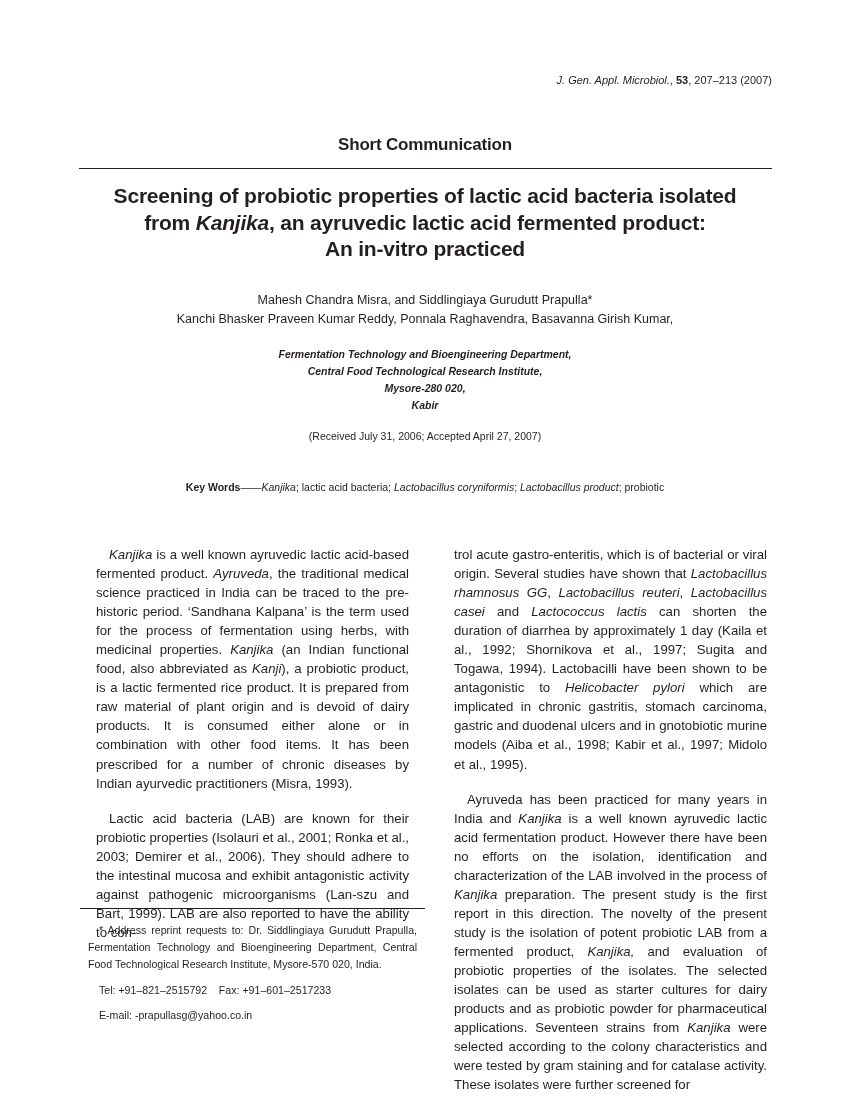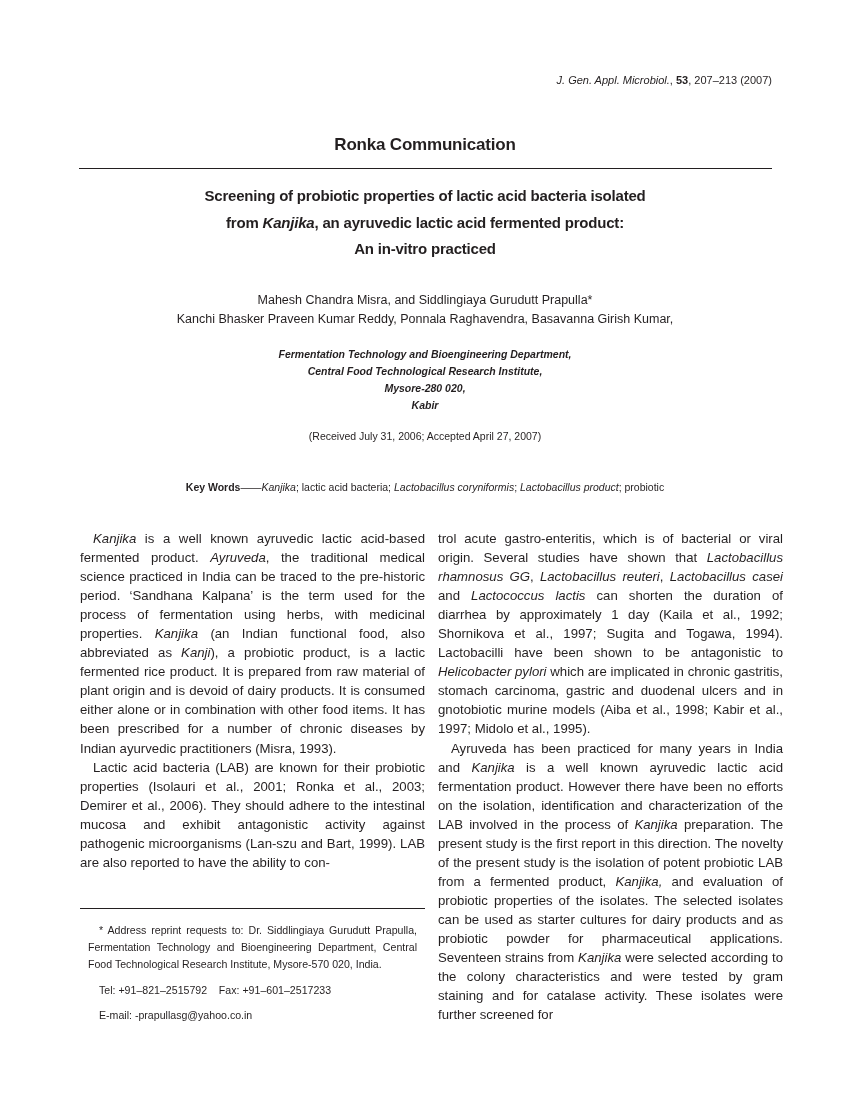--- a/index.html
+++ b/index.html
@@ -67,7 +67,7 @@
 
 <div class="running-head"><i>J. Gen. Appl. Microbiol.</i>, <b>53</b><span>, 207–213 (2007)</span></div>
 
-<div class="section-label">Ronka Communication</div>
+<div class="section-label">Short Communication</div>
 <div class="rule-top"></div>
 
 <div class="title">

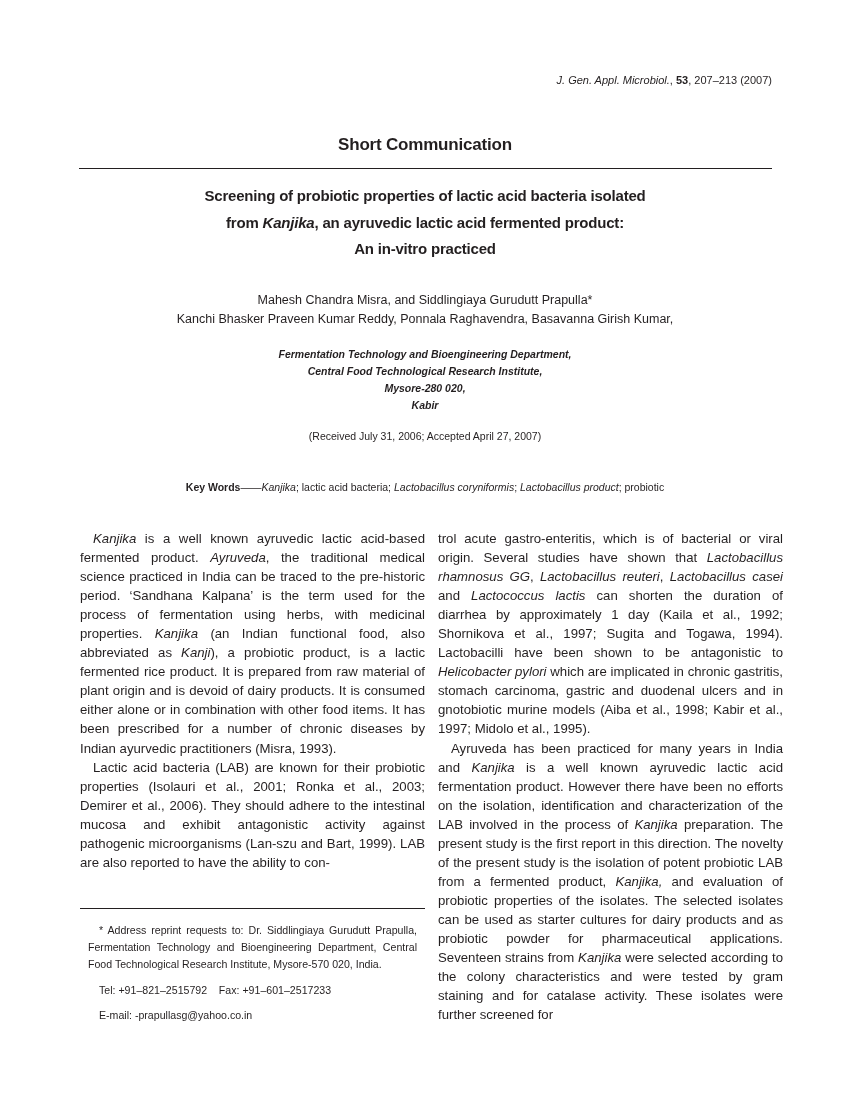--- a/index.html
+++ b/index.html
@@ -22,7 +22,7 @@
   }
   .title {
     position: absolute; left: 80px; width: 690px; top: 183px; text-align: center;
-    font-size: 15px; font-weight: bold; line-height: 26.5px; letter-spacing: -0.2px;
+    font-size: 21px; font-weight: bold; line-height: 26.5px; letter-spacing: -0.2px;
   }
   .authors {
     position: absolute; left: 80px; width: 690px; top: 291px; text-align: center;

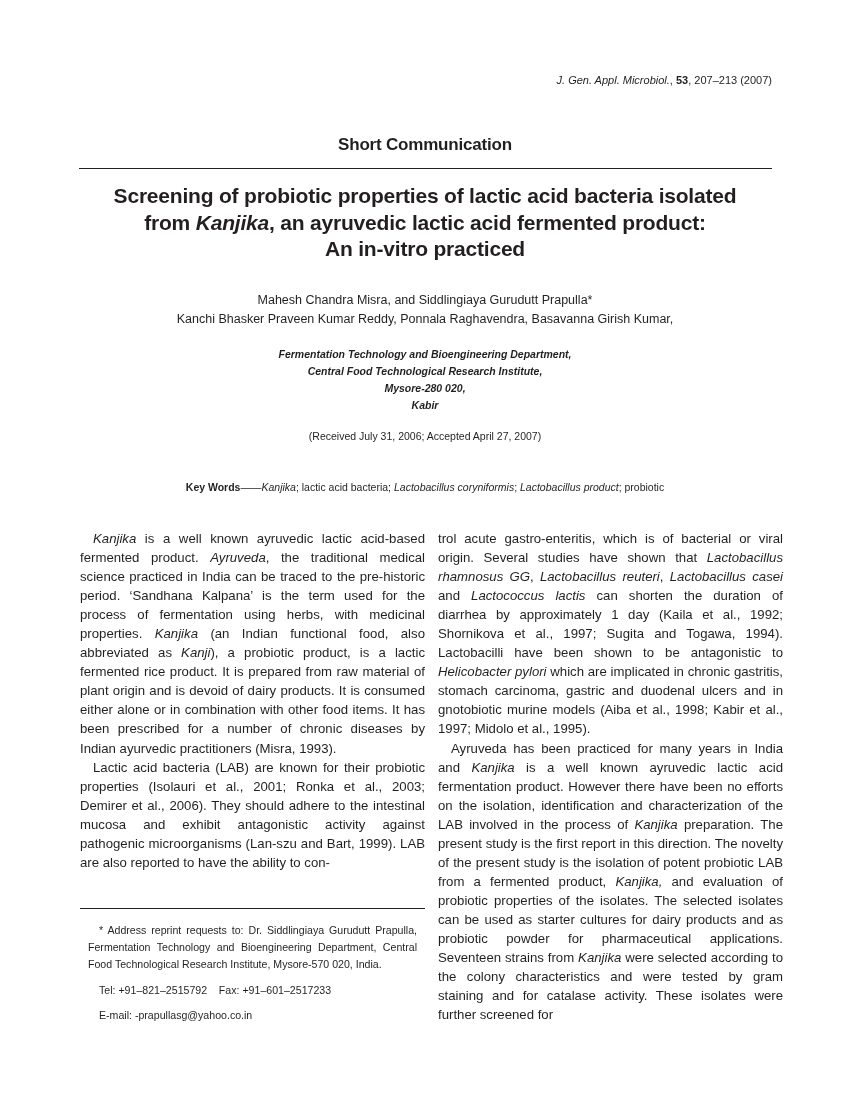--- a/index.html
+++ b/index.html
@@ -45,7 +45,7 @@
     position: absolute; top: 529px; width: 345px;
     font-size: 13.2px; line-height: 19.05px; text-align: justify;
   }
-  .col p { margin: 0; text-indent: 13px; }
+  .col p { margin: 16px; text-indent: 13px; }
   .col p.cont { text-indent: 0; }
   .col-left { left: 80px; }
   .col-right { left: 438px; top: 529px; }

